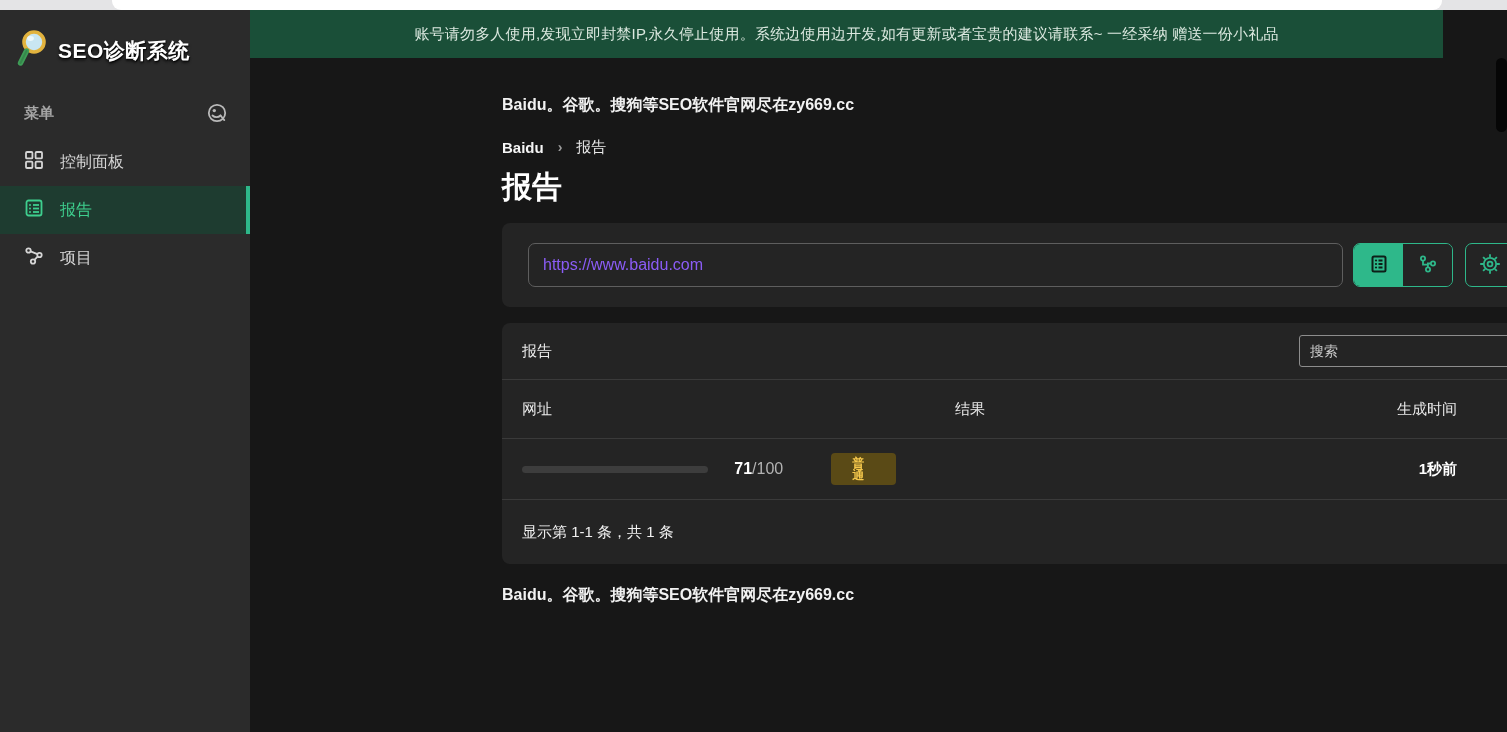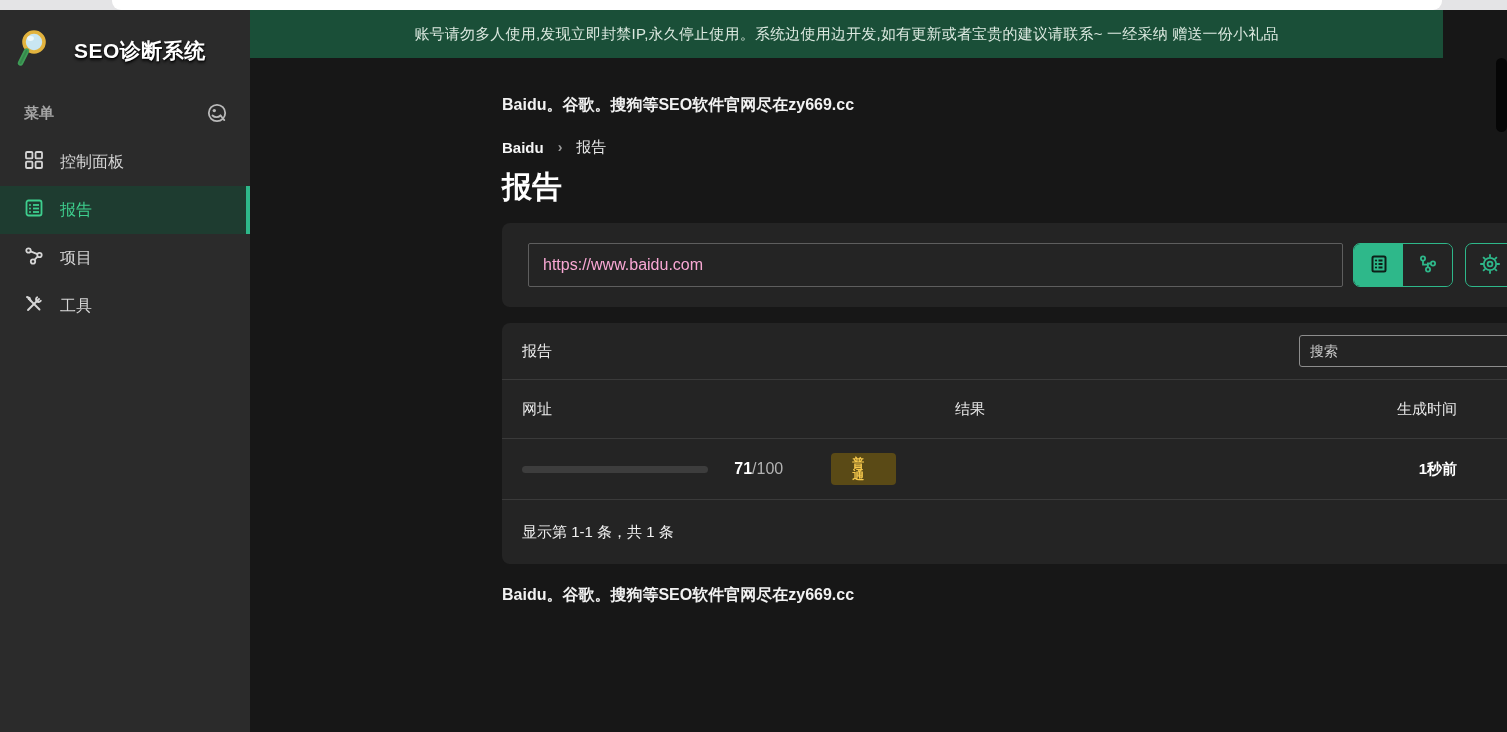--- a/index.html
+++ b/index.html
@@ -13,7 +13,7 @@
 
   
   .sidebar { position:absolute; left:0; top:10px; width:250px; height:722px; background:#2b2b2b; z-index:3; }
-  .logo-row { display:flex; align-items:center; gap:18px; padding:20px 0 0 12px; height:62px; }
+  .logo-row { display:flex; align-items:center; gap:2px; padding:20px 0 0 12px; height:62px; }
   .logo-text { color:#ffffff; font-size:21px; font-weight:800; letter-spacing:.5px;
     text-shadow:0 2px 3px rgba(0,0,0,.85), 1px 1px 0 rgba(0,0,0,.6); }
   .menu-row { display:flex; align-items:center; justify-content:space-between;

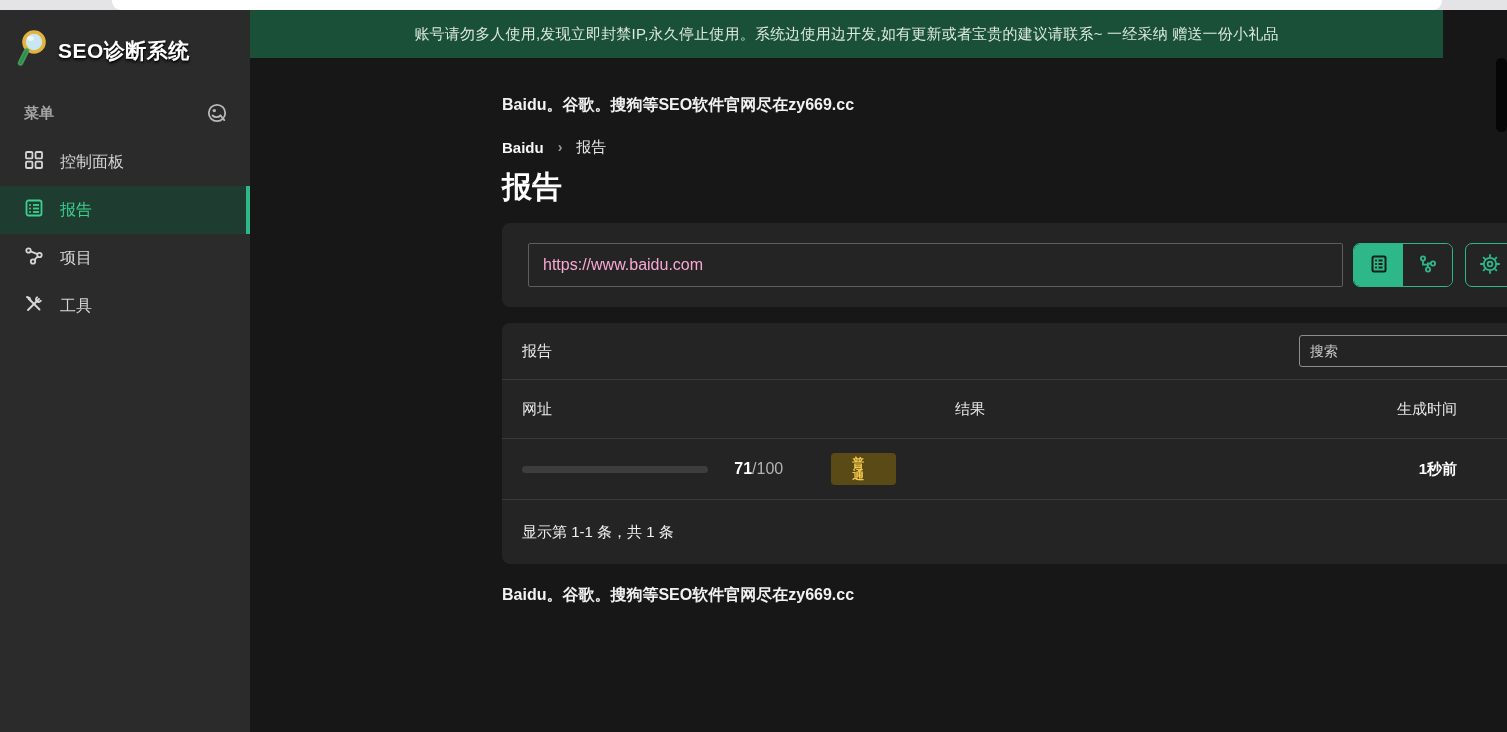--- a/index.html
+++ b/index.html
@@ -46,8 +46,8 @@
   
   .url-panel { margin-top:16px; margin-right:-12px; height:84px; background:#242424; border-radius:8px;
     display:flex; align-items:center; padding-left:26px; }
-  .url-input { width:815px; height:44px; background:#242424; border:1px solid #5e5e5e; border-radius:2px;
-    color:#f9a8d4; font-size:16px; padding:0 14px; outline:none;
+  .url-input { width:815px; height:44px; background:#242424; border:1px solid #5e5e5e; border-radius:7px;
+    color:#8b5cf6; font-size:16px; padding:0 14px; outline:none;
     font-family:"Liberation Sans","DejaVu Sans",sans-serif; }
   .btn-group { display:flex; margin-left:10px; border:1px solid #2eb88a; border-radius:7px; overflow:hidden;
     height:44px; }

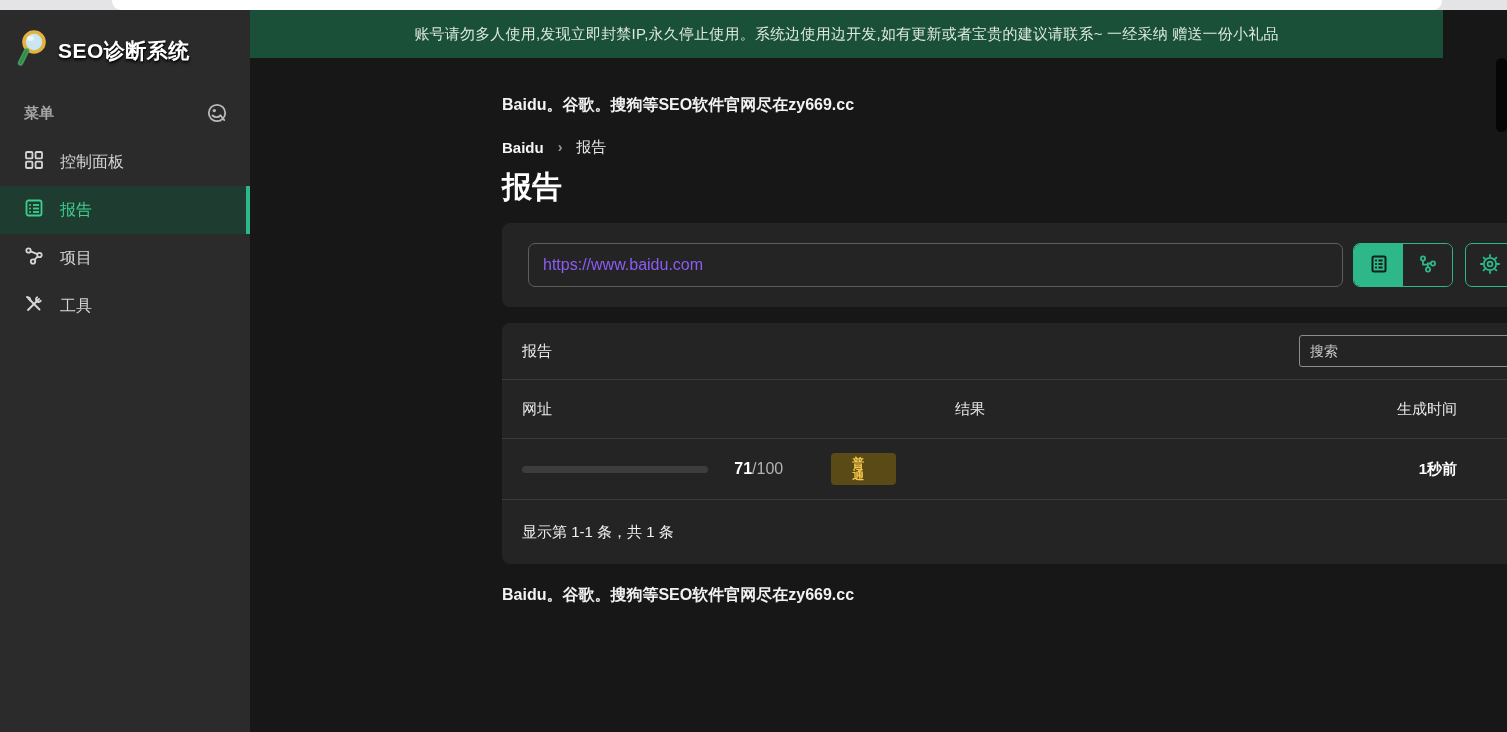--- a/index.html
+++ b/index.html
@@ -168,17 +168,6 @@
       <span>项目</span>
     </div>
 
-    <div class="nav-item">
-      <span>
-        <svg width="20" height="20" viewBox="0 0 20 20" fill="none" stroke="currentColor" stroke-width="1.9" stroke-linecap="round">
-          <path d="M4 16 L15 5"></path>
-          <path d="M13.2 3.2 a2.6 2.6 0 1 0 3.6 3.6"></path>
-          <path d="M4.5 4.5 L15.5 15.5"></path>
-          <path d="M3 3 l2.6 1 1 2.6"></path>
-        </svg>
-      </span>
-      <span>工具</span>
-    </div>
   </nav>
 </aside>
 

